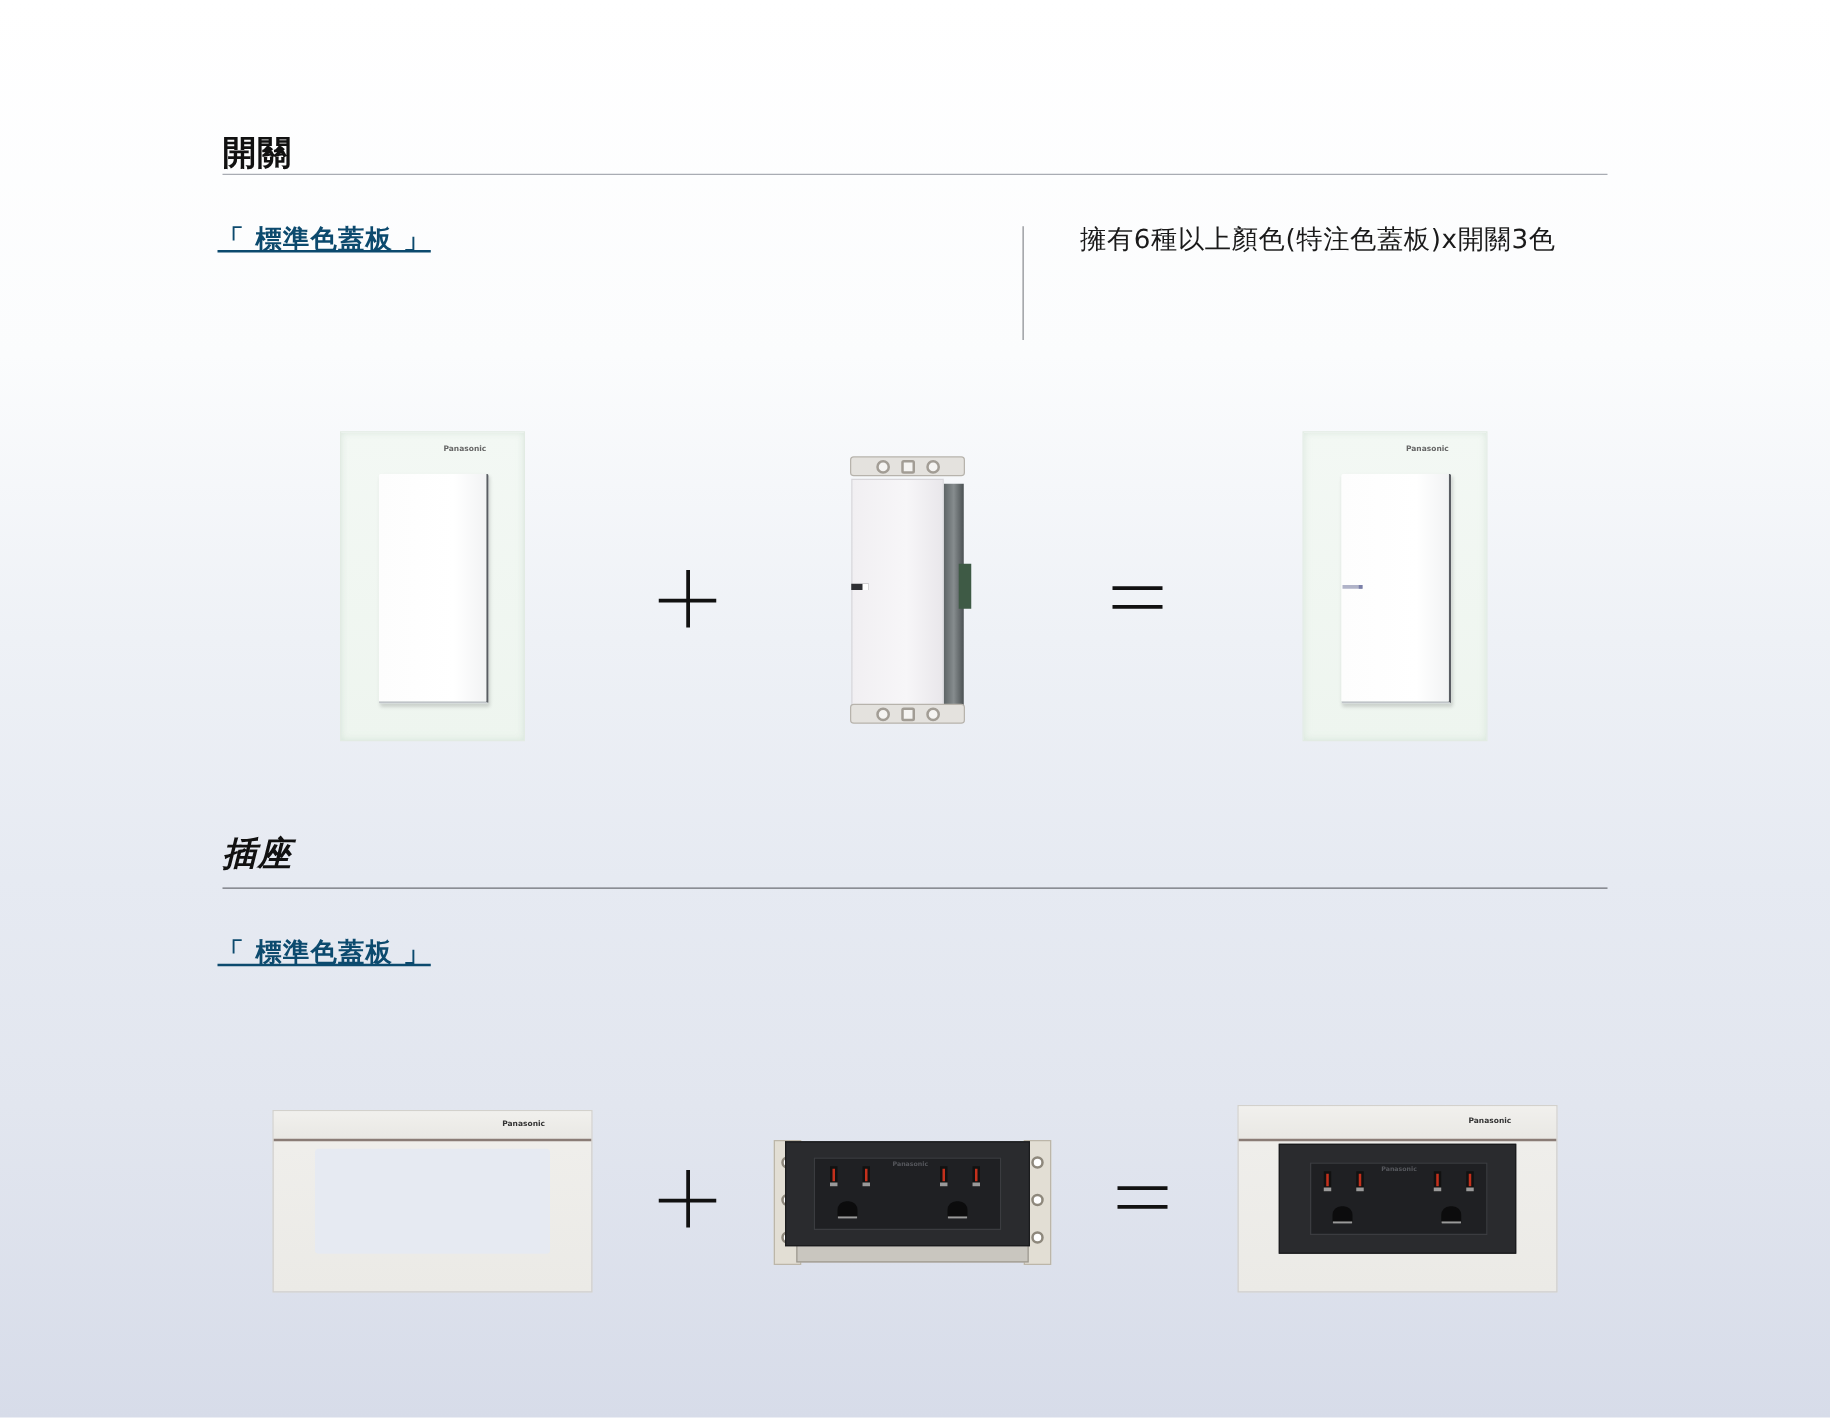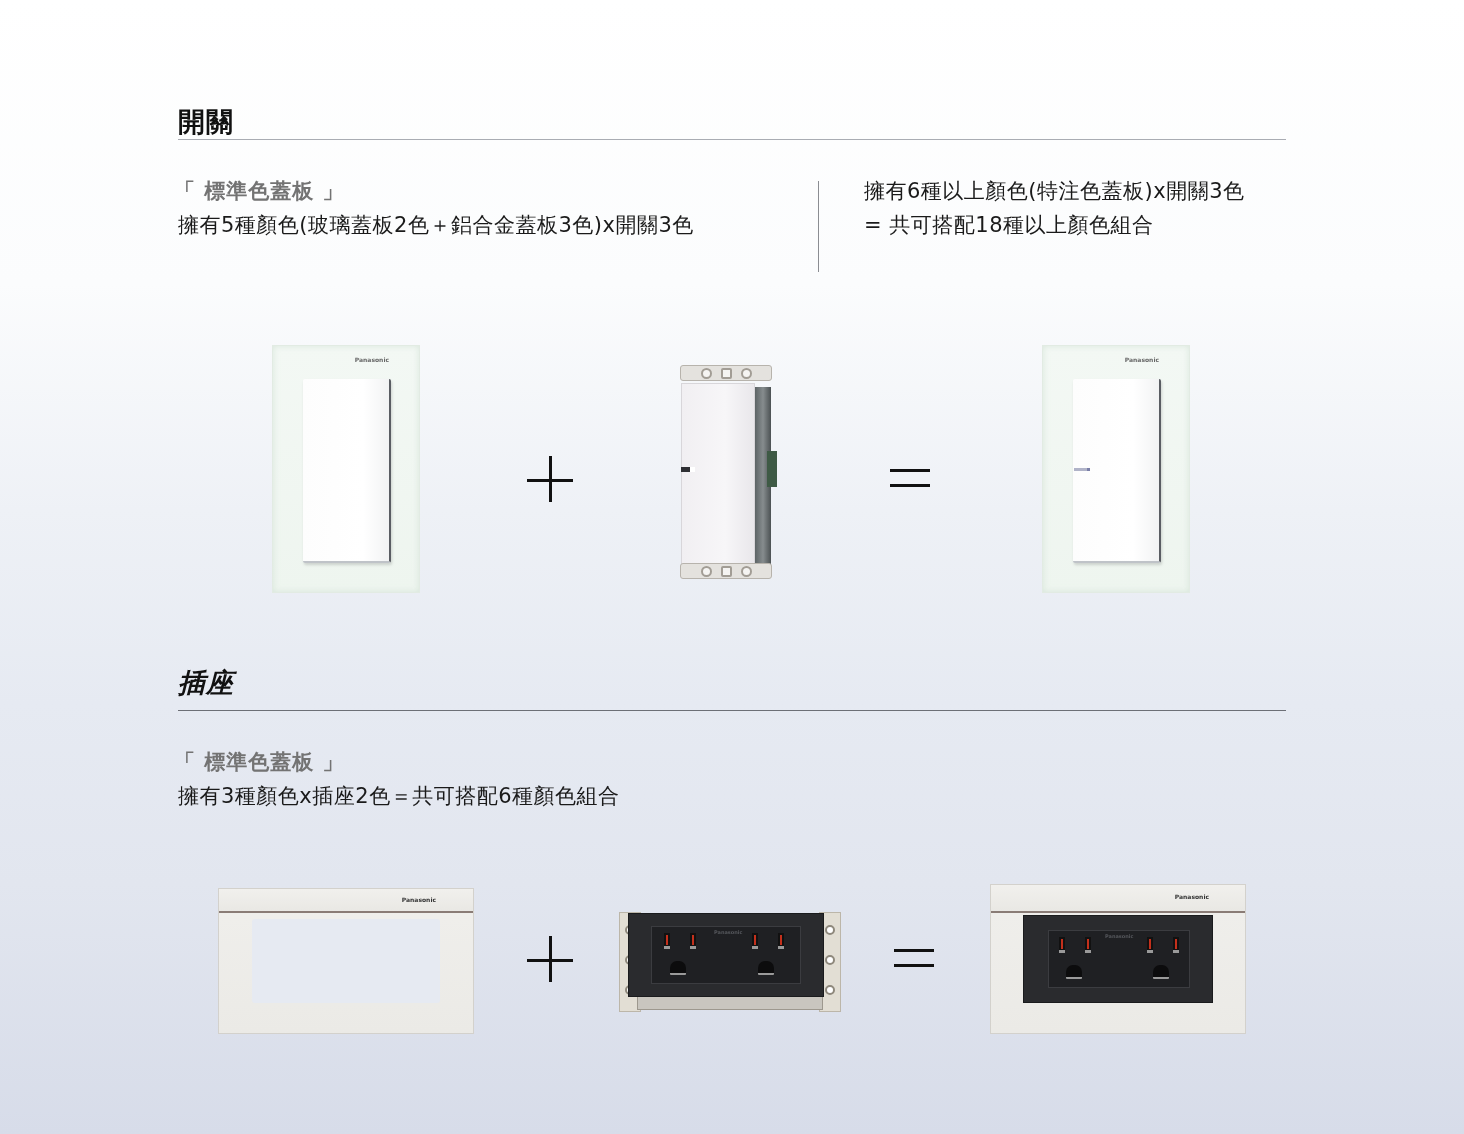--- a/index.html
+++ b/index.html
@@ -16,7 +16,7 @@
   }
   .rule { position: absolute; left: 178px; width: 1108px; height: 1px; background: #a9acb3; }
   .block { position: absolute; }
-  .block .head { font-size: 21px; font-weight: bold; line-height: 34px; color: #737373; letter-spacing: 1px; }
+  .block .head { font-size: 21px; font-weight: bold; line-height: 34px; color: #0c4a6e; letter-spacing: 1px; text-decoration: underline; }
   .block .line { font-size: 21px; line-height: 34px; color: #1a1a1a; letter-spacing: 0.5px; white-space: nowrap; }
   .vdivider { position: absolute; left: 818px; top: 181px; width: 1px; height: 91px; background: #8b8d92; }
 

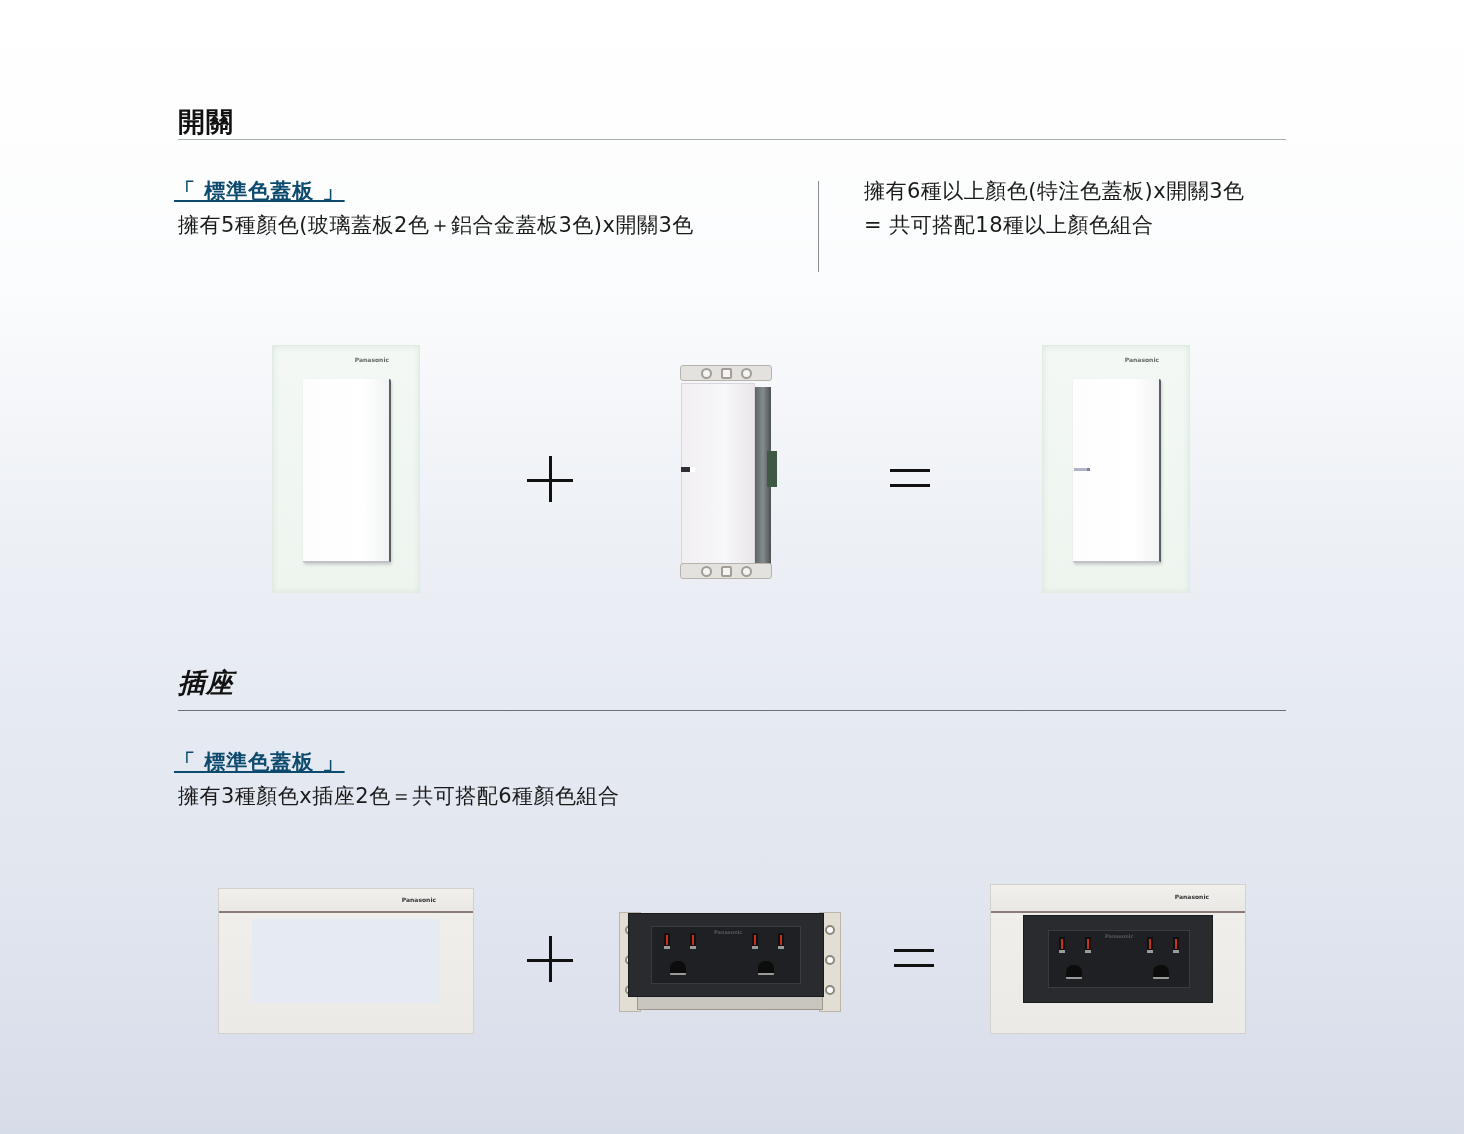--- a/index.html
+++ b/index.html
@@ -80,7 +80,6 @@
 
 <div class="block" style="left:174px; top:174px;">
   <div class="head">「 標準色蓋板 」</div>
-  <div class="line" style="padding-left:4px;">擁有5種顏色(玻璃蓋板2色＋鋁合金蓋板3色)x開關3色</div>
 </div>
 
 <div class="vdivider"></div>

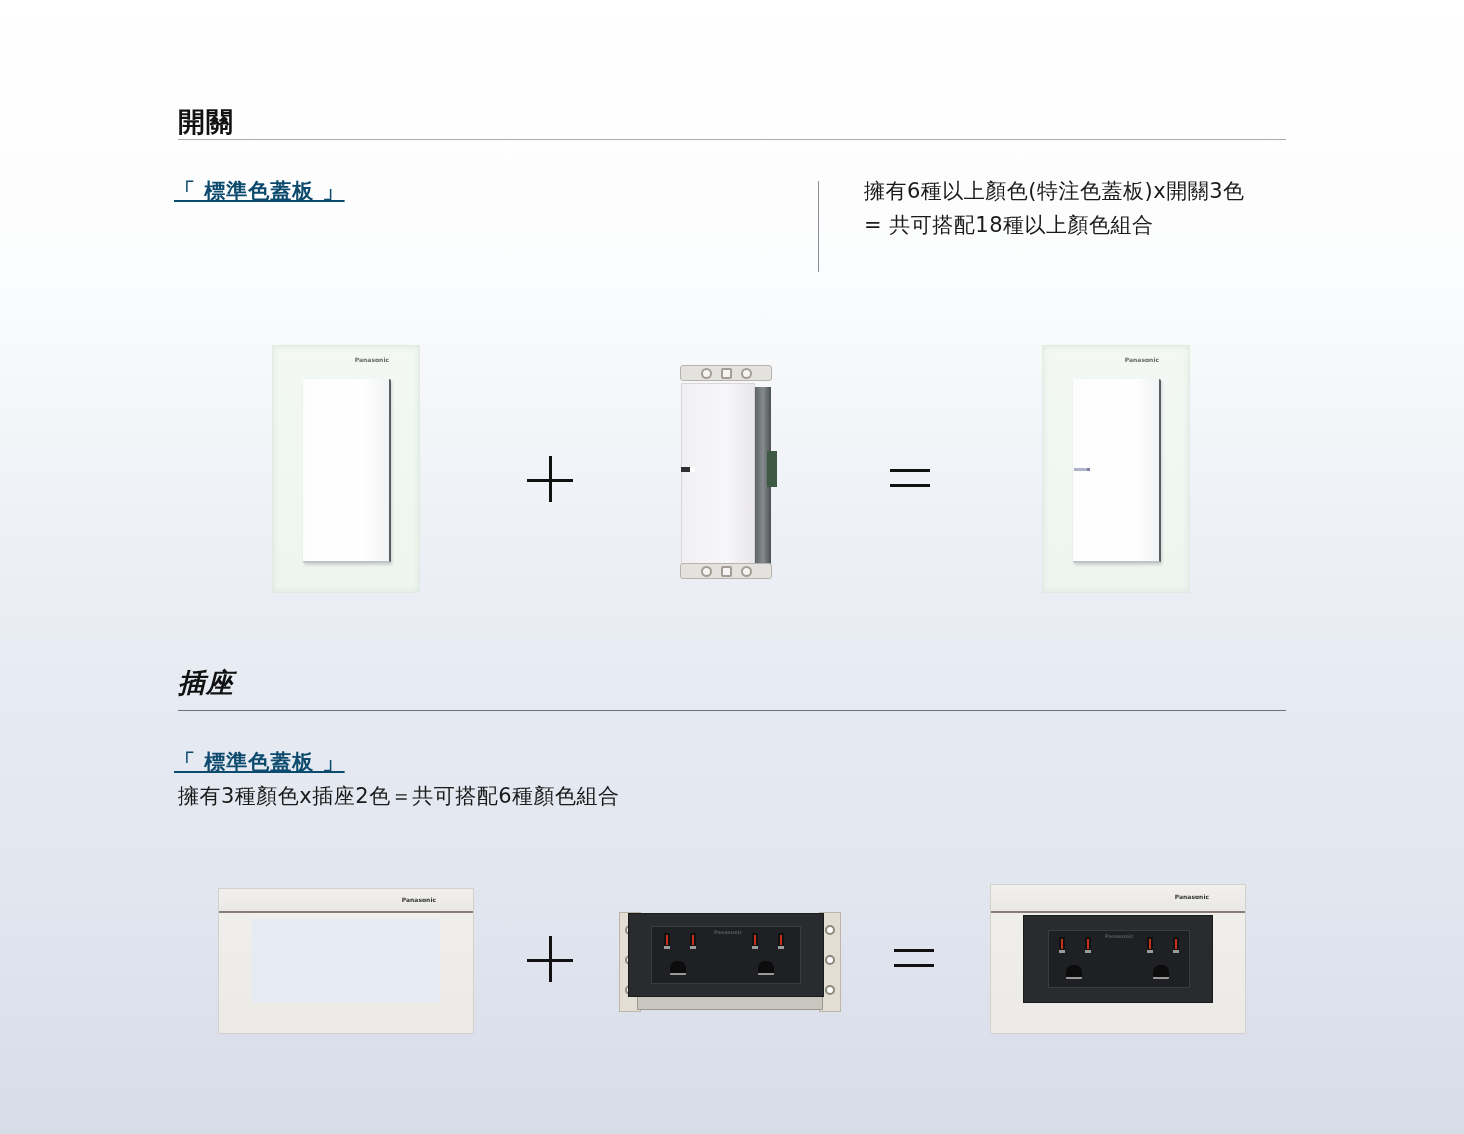--- a/index.html
+++ b/index.html
@@ -86,7 +86,6 @@
 
 <div class="block" style="left:858px; top:174px;">
   <div class="line" style="padding-left:6px;">擁有6種以上顏色(特注色蓋板)x開關3色</div>
-  <div class="line" style="padding-left:6px;">= 共可搭配18種以上顏色組合</div>
 </div>
 
 <div class="plate" style="left:272px; top:345px;">

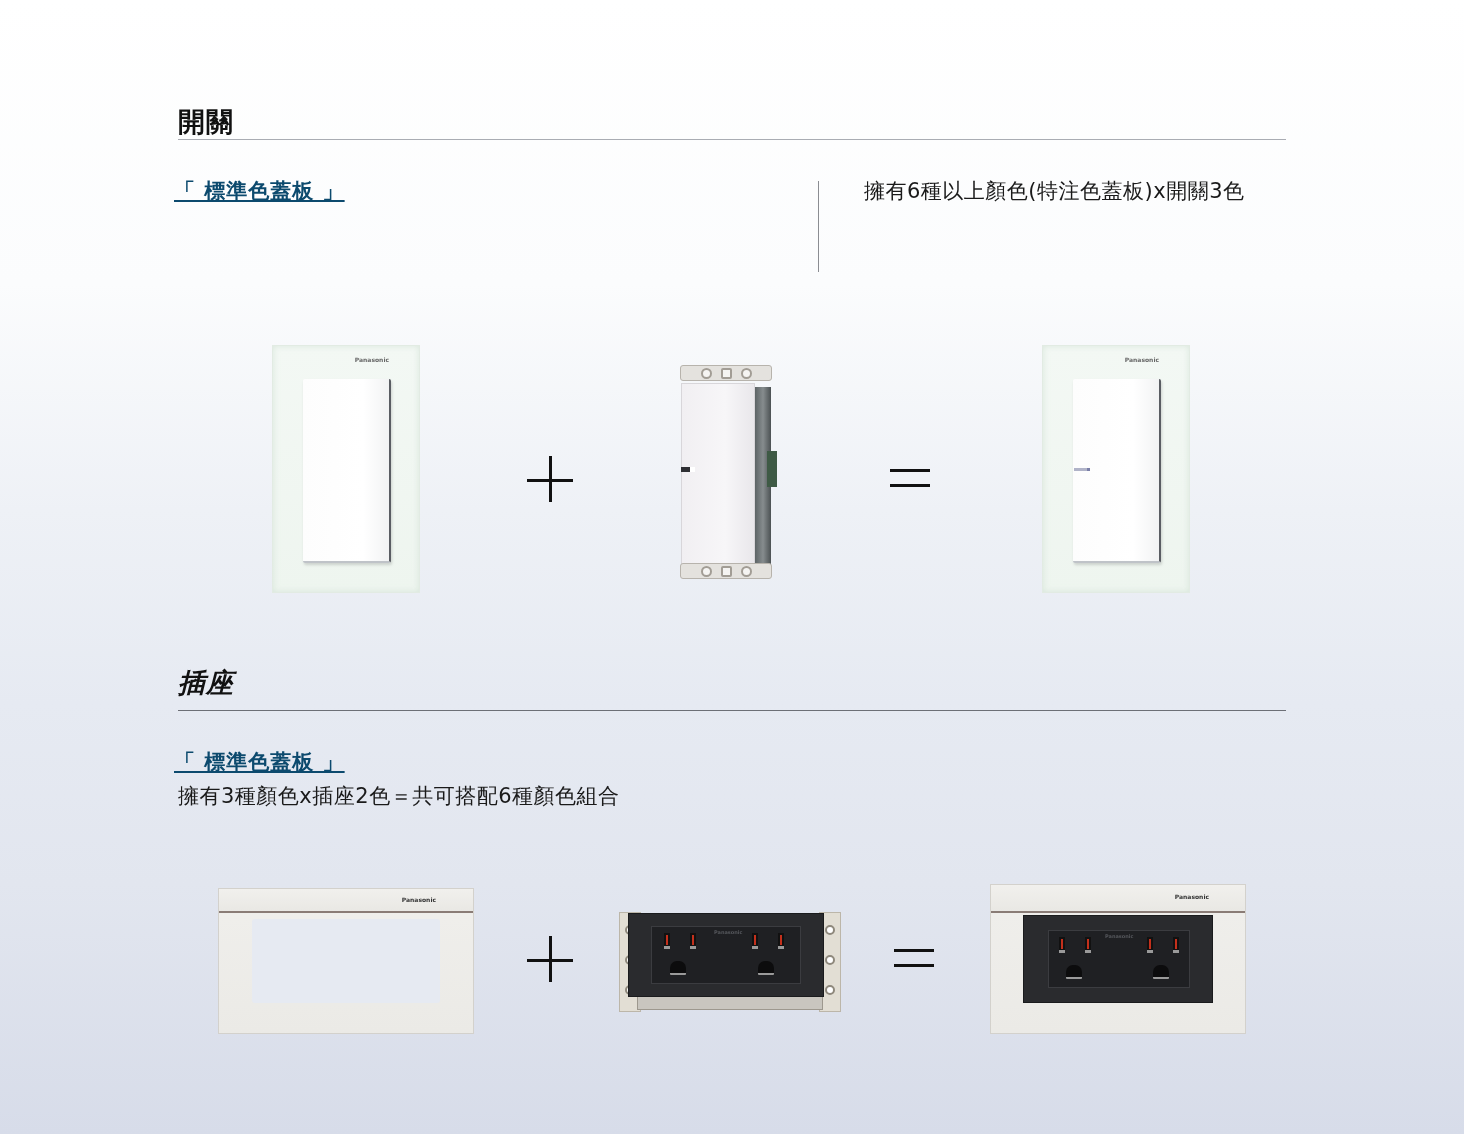--- a/index.html
+++ b/index.html
@@ -132,7 +132,6 @@
 
 <div class="block" style="left:174px; top:745px;">
   <div class="head">「 標準色蓋板 」</div>
-  <div class="line" style="padding-left:4px;">擁有3種顏色x插座2色＝共可搭配6種顏色組合</div>
 </div>
 
 <div class="oplate" style="left:218px; top:888px; width:256px; height:146px;">

